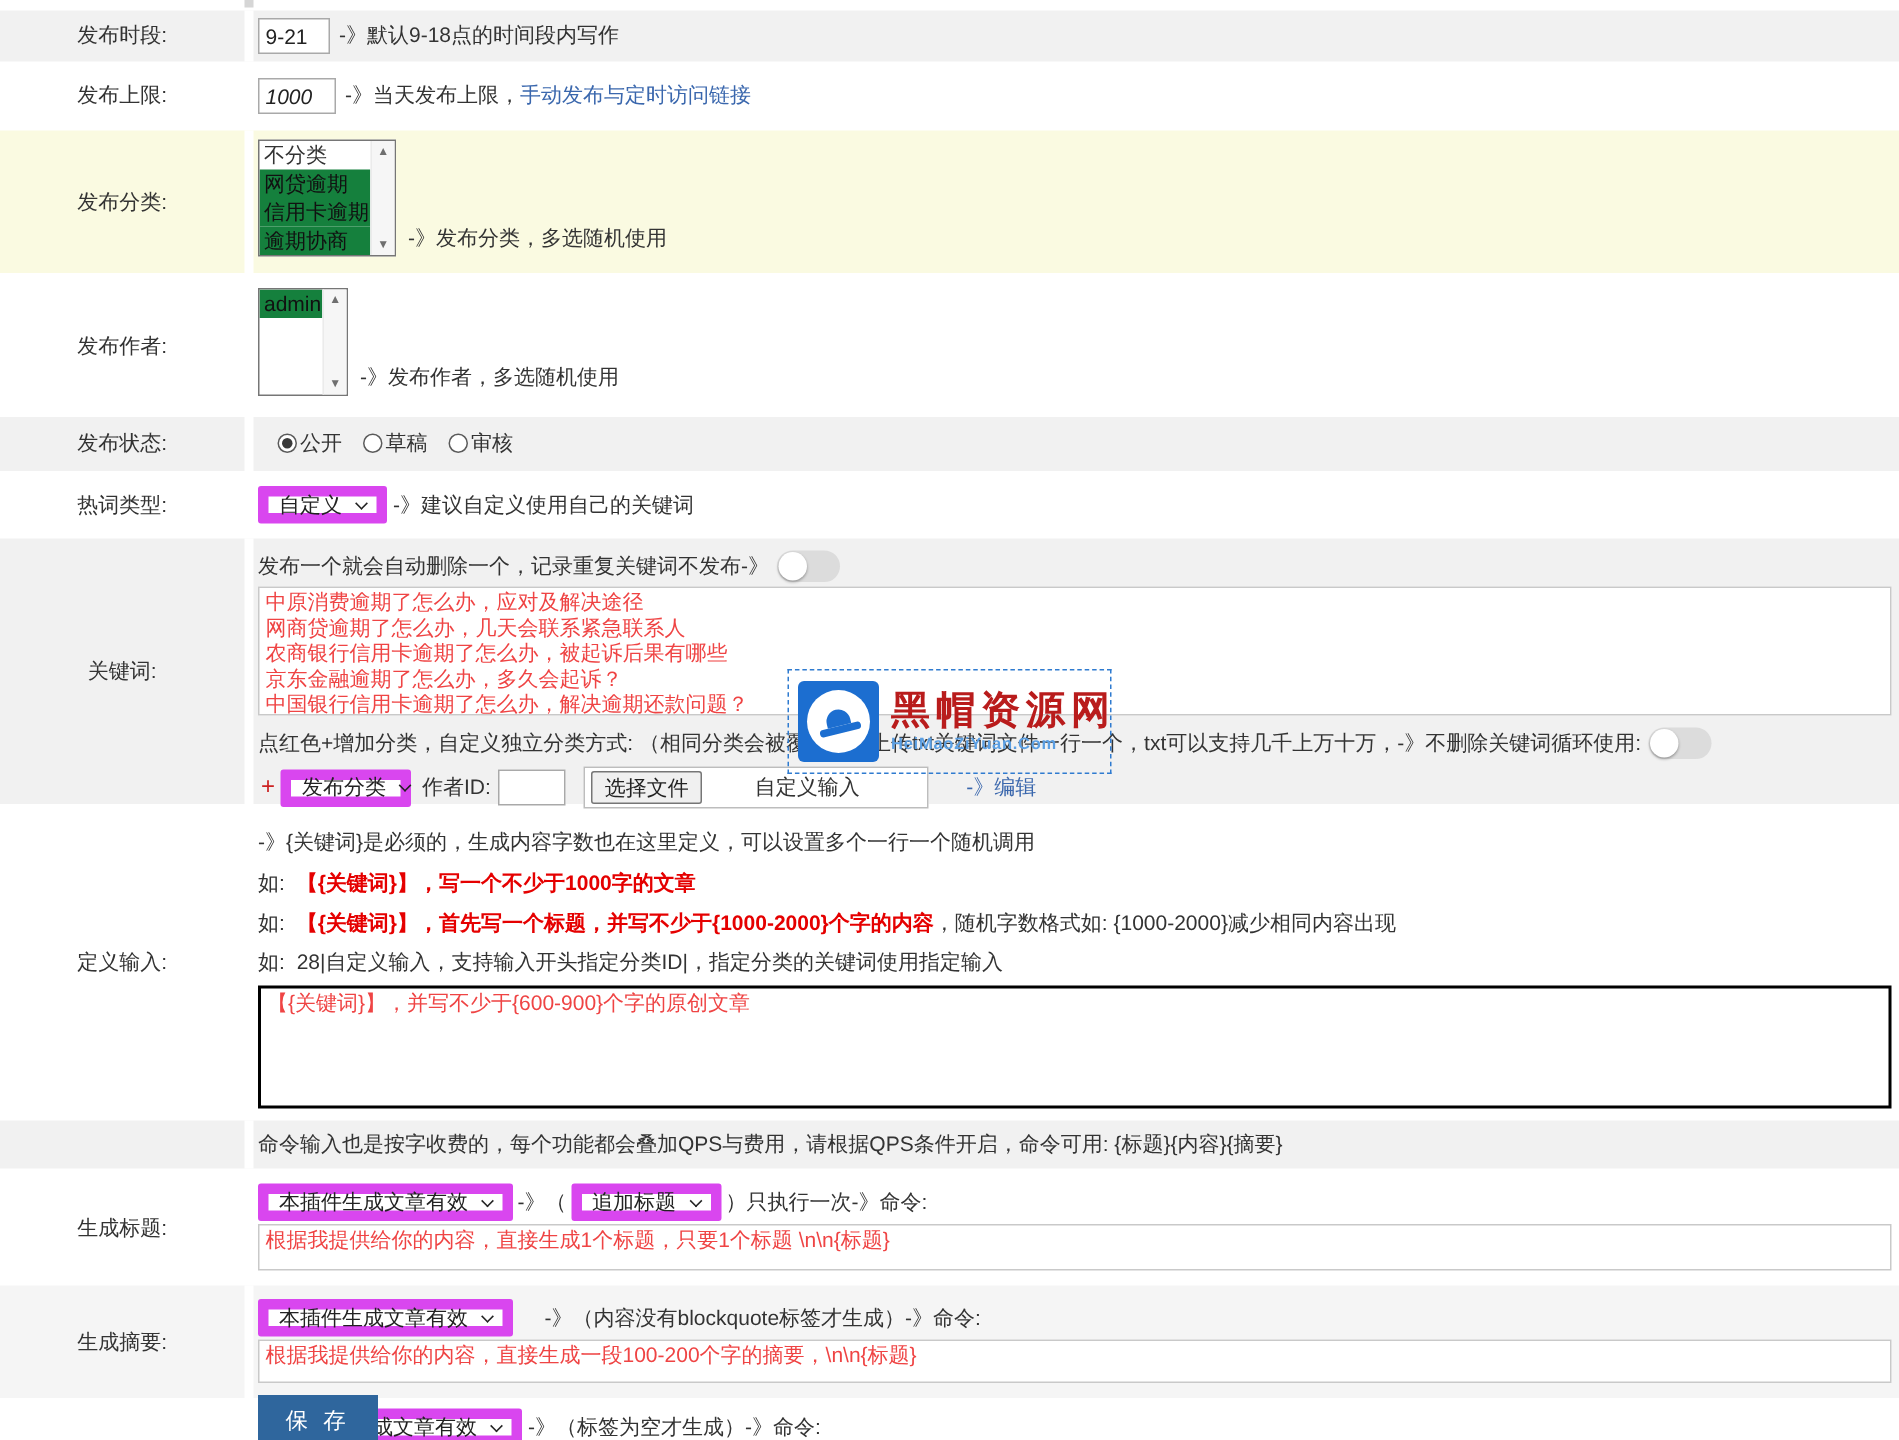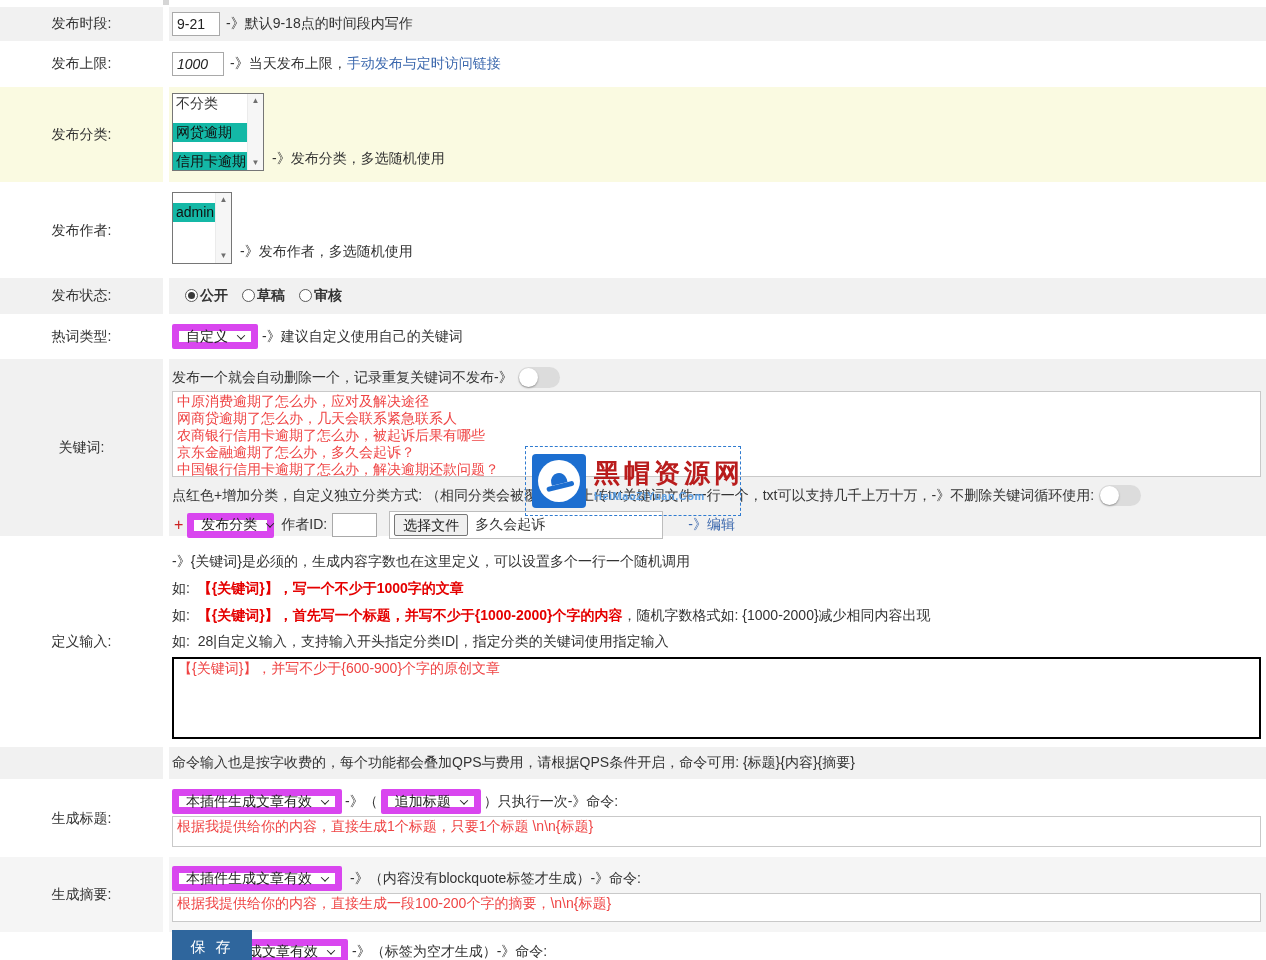--- a/index.html
+++ b/index.html
@@ -46,7 +46,7 @@
   .listbox { display:inline-flex; border:1px solid #767676; background:#fff; vertical-align:top; }
   .opts { flex:1; overflow:hidden; }
   .opt { height:19px; line-height:19px; padding:0 3px; white-space:nowrap; font-size:14px; }
-  .opt.selected { background:#14b8a6; color:#111;margin-top:10px; }
+  .opt.selected { background:#15803d; color:#111; }
   .sb {
     width:16px; flex:none; background:#f6f6f6; border-left:1px solid #ebebeb;
     display:flex; flex-direction:column; justify-content:space-between; align-items:center;

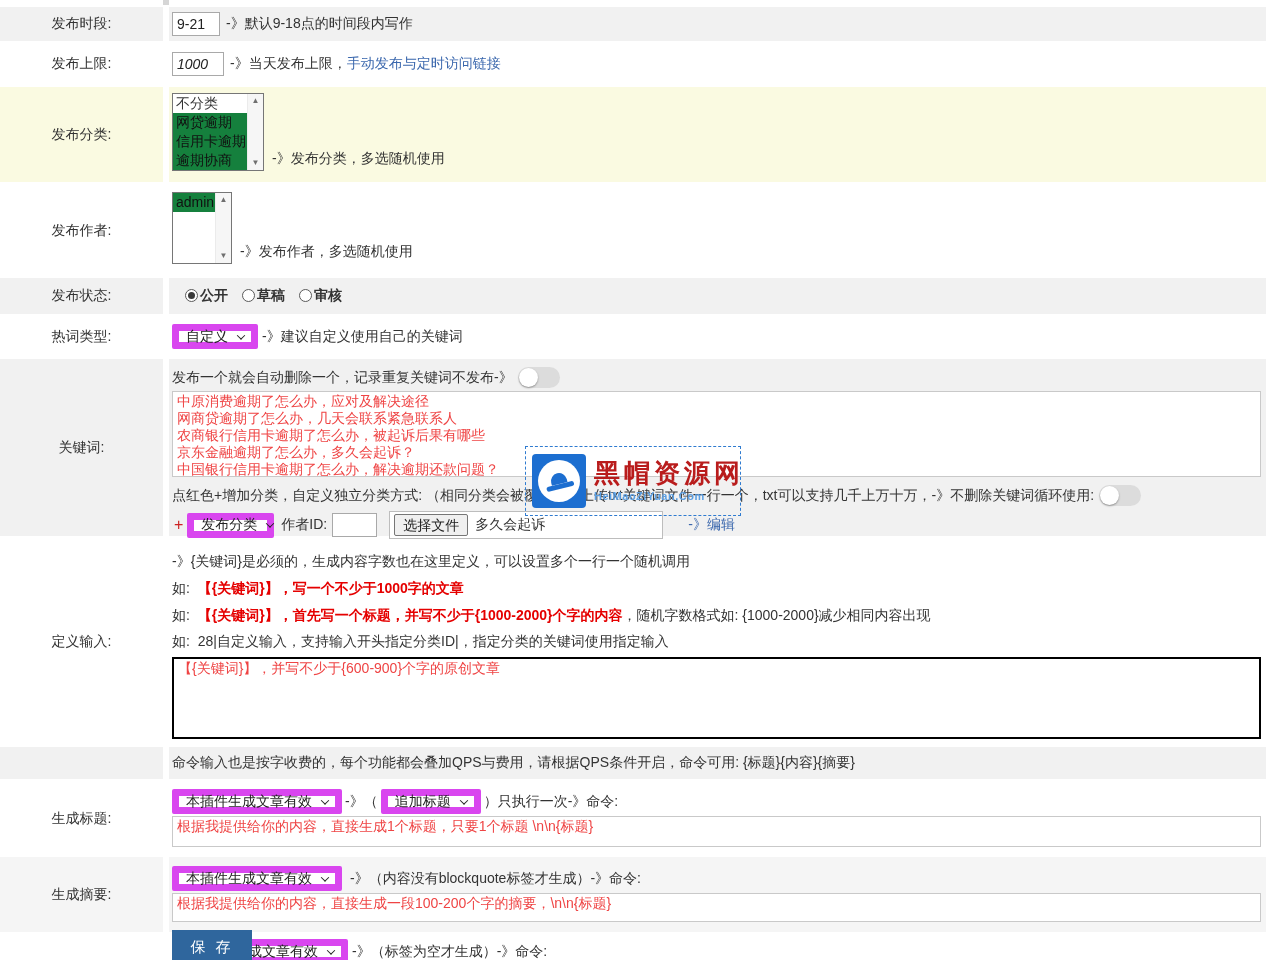--- a/index.html
+++ b/index.html
@@ -60,7 +60,7 @@
   .radio.sel-dot::after {
     content:""; display:block; width:7px; height:7px; margin:2px; border-radius:50%; background:#3a3a3a;
   }
-  .radio-item { margin-right:14px;font-weight:bold; }
+  .radio-item { margin-right:14px; }
 
   .toggle {
     display:inline-block; width:42px; height:21px; border-radius:11px; background:#dcdcdc;

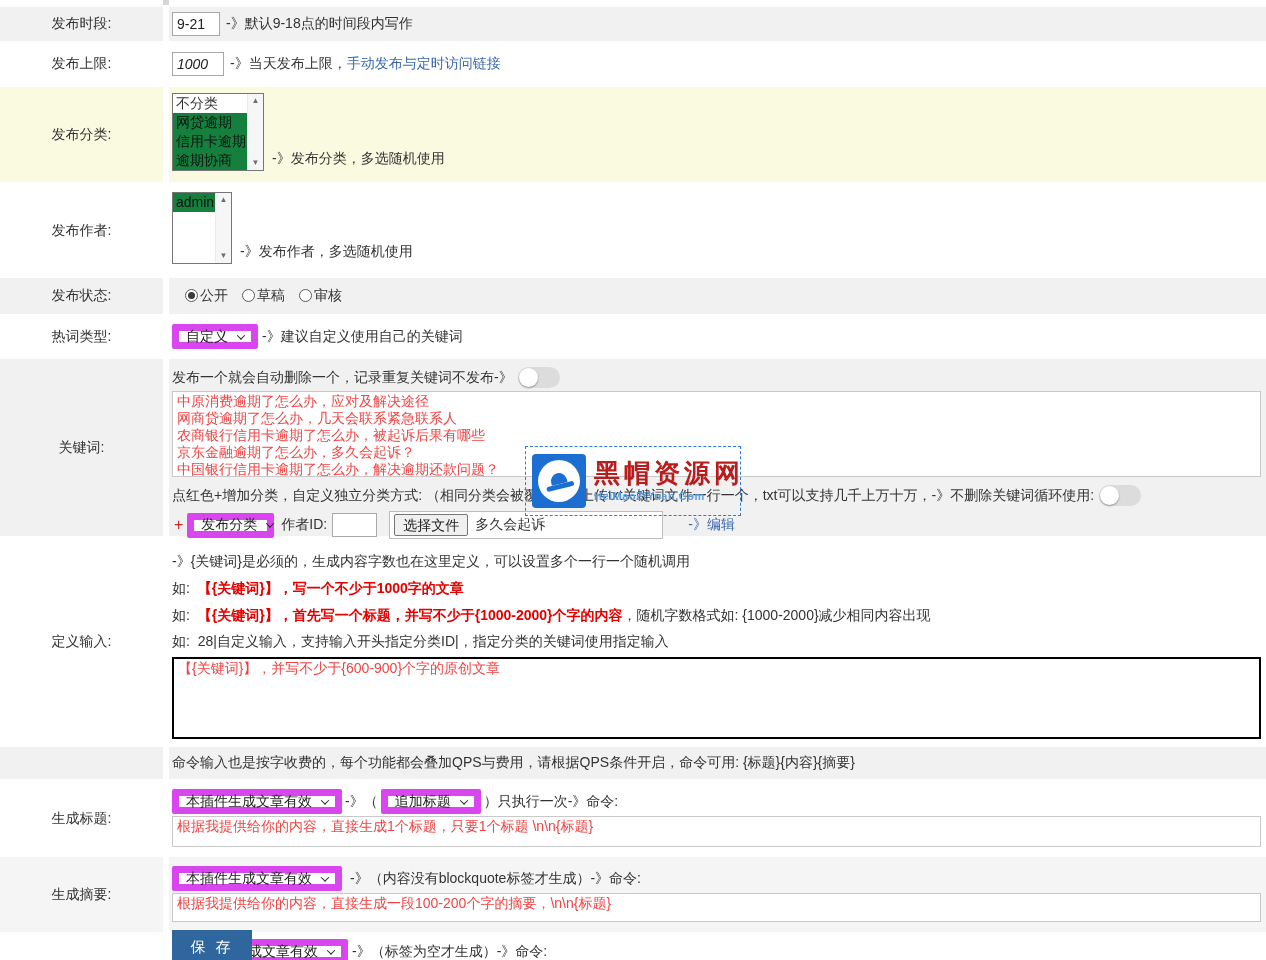--- a/index.html
+++ b/index.html
@@ -83,8 +83,8 @@
   .plus { color:#cc2222; font-size:16px; margin:0 4px 0 2px; }
 
   .filebox {
-    display:inline-flex; align-items:center; width:274px; height:28px;
-    border:1px solid #bdbdbd; background:#fff; padding:0 4px; flex:none;
+    display:inline-flex; align-items:center; width:230px; height:28px;
+    border:1px solid #bdbdbd; background:#fff; padding:0 4px; flex:none;gap:28px;
   }
   .filebtn {
     height:22px; border:1px solid #767676; border-radius:2px; background:#f0f0f0;

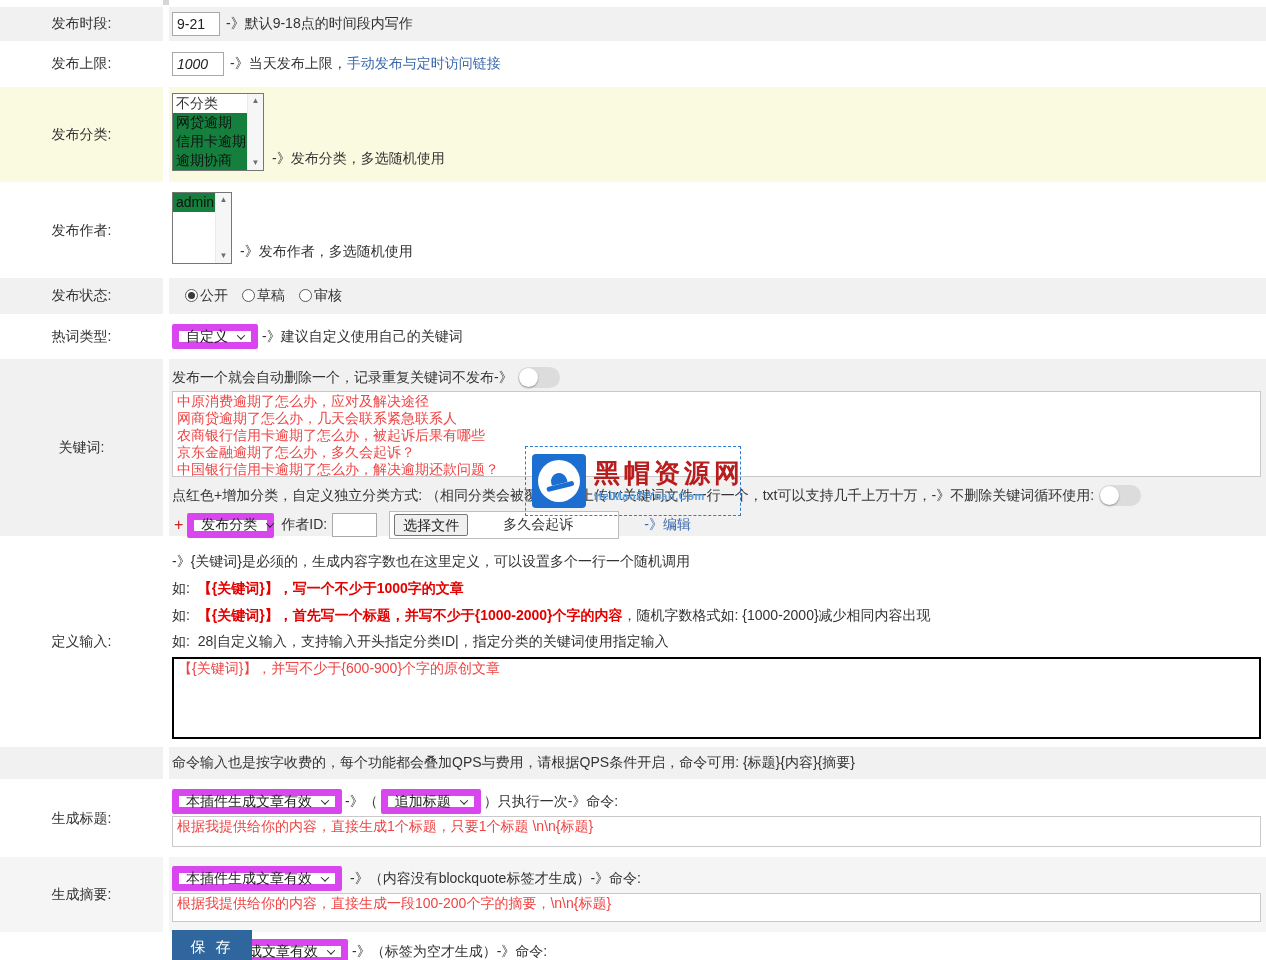--- a/index.html
+++ b/index.html
@@ -247,7 +247,7 @@
         <input class="tinput" style="width: 45px; margin-left: 5px;" value="">
         <div class="filebox" style="margin-left:12px">
           <span class="filebtn">选择文件</span>
-          <span class="filestatus">多久会起诉</span>
+          <span class="filestatus">自定义输入</span>
         </div>
         <span class="link nowrap" style="margin-left:25px">-》编辑</span>
       </div>

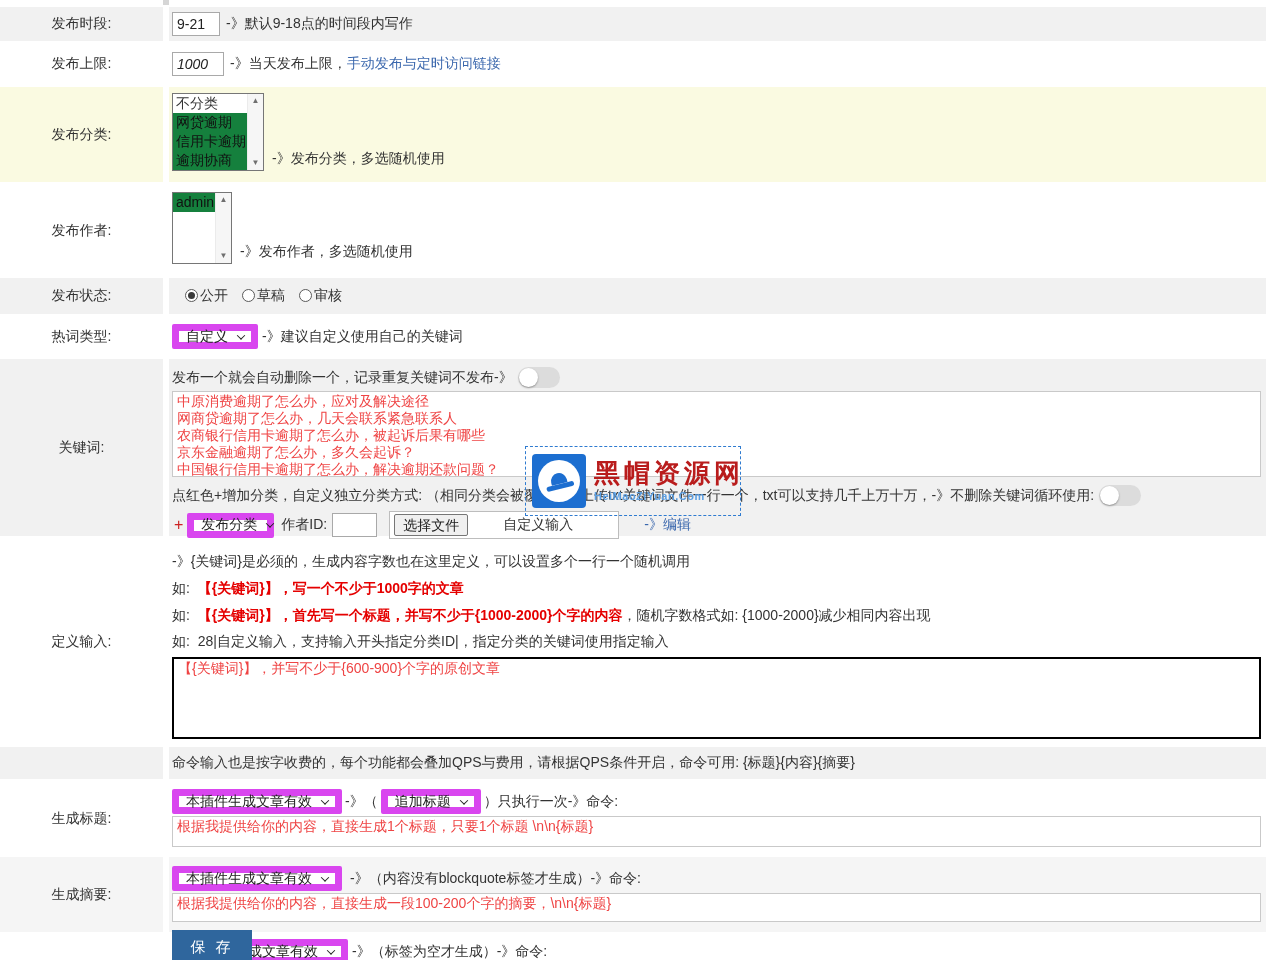--- a/index.html
+++ b/index.html
@@ -314,7 +314,7 @@
             <span>本插件生成文章有效</span>
             <span class="chev"></span>
           </span>
-        <span class="nowrap" style="margin-left:8px">-》（内容没有blockquote标签才生成）-》命令:</span>
+        <span class="nowrap" style="margin-left:21px">-》（内容没有blockquote标签才生成）-》命令:</span>
       </div>
       <textarea style="height: 29px; margin-top: 2px;" spellcheck="false">根据我提供给你的内容，直接生成一段100-200个字的摘要，\n\n{标题}</textarea>
     </div>

